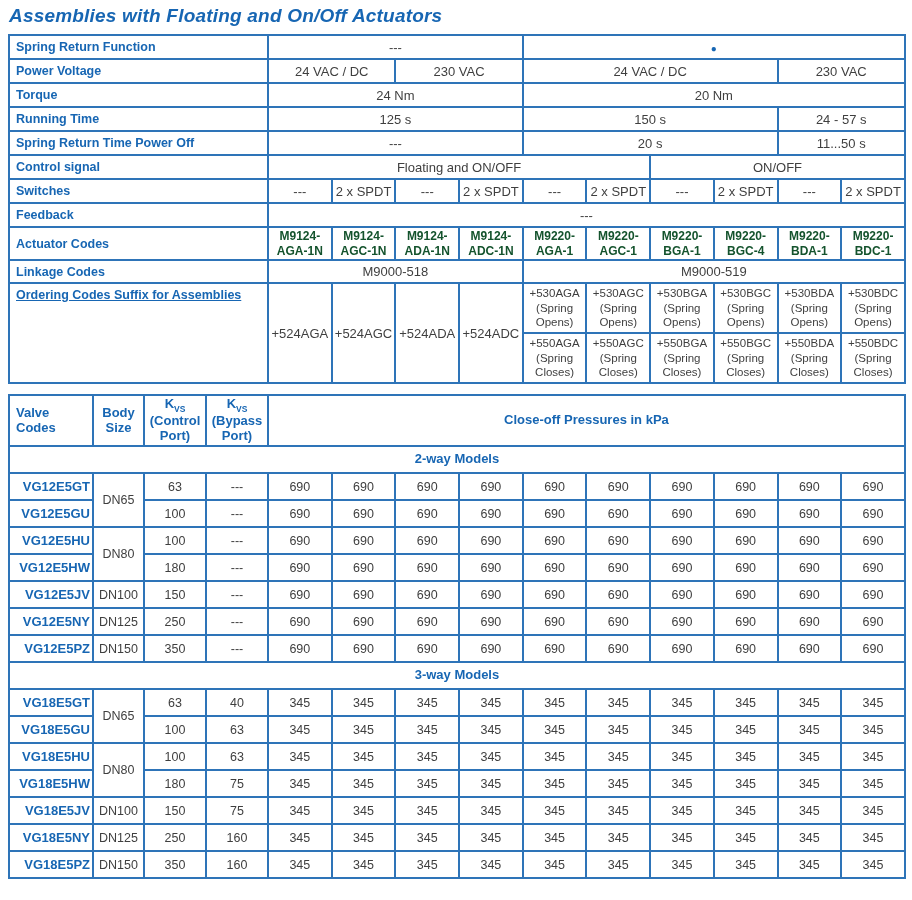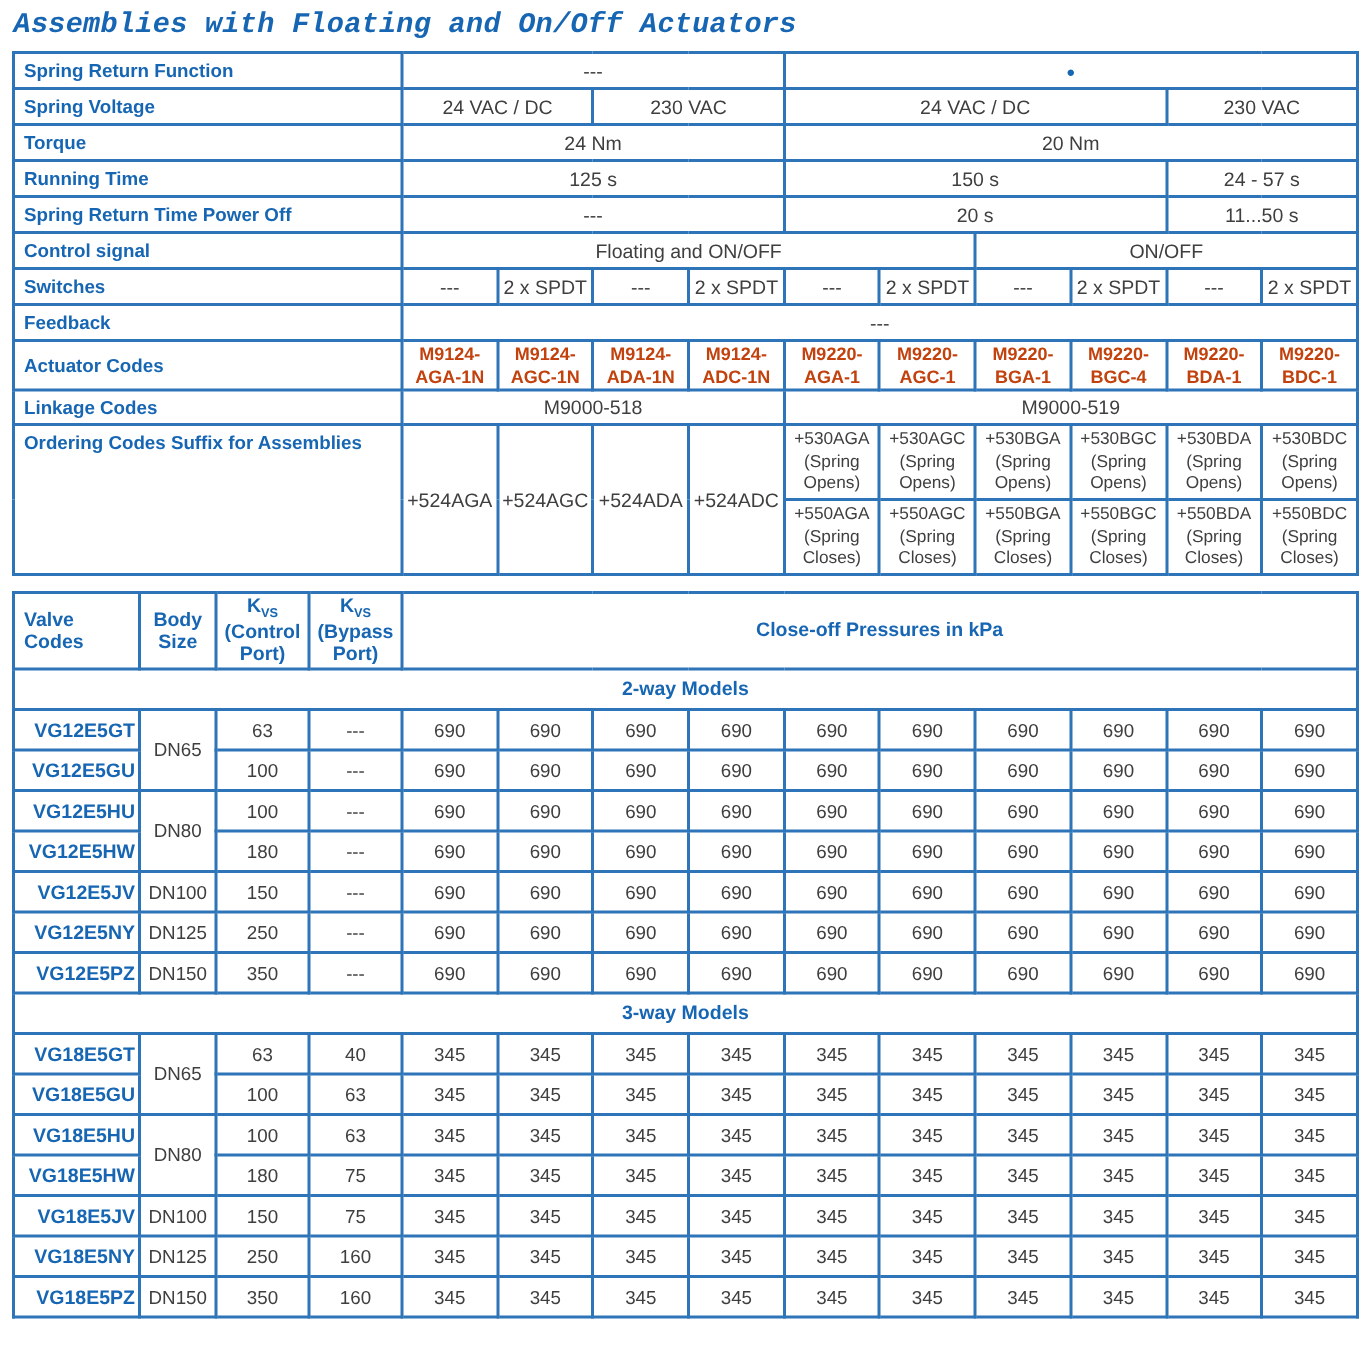--- a/index.html
+++ b/index.html
@@ -4,7 +4,7 @@
 <style>
   html,body{margin:0;padding:0;background:#ffffff;}
   body{width:912px;height:900px;font-family:"Liberation Sans",sans-serif;overflow:hidden;}
-  .title{color:#1766B3;font-weight:bold;font-style:italic;font-size:19px;margin:5px 0 7px 9px;letter-spacing:0.2px;font-family:Liberation Mono, monospace;}
+  .title{color:#1766B3;font-weight:bold;font-style:italic;font-size:19px;margin:5px 0 7px 9px;letter-spacing:0.2px;}
   table{border-collapse:collapse;table-layout:fixed;margin-left:8px;}
   td{border:2px solid #2E74B8;text-align:center;vertical-align:middle;padding:1px 2px;overflow:hidden;}
   

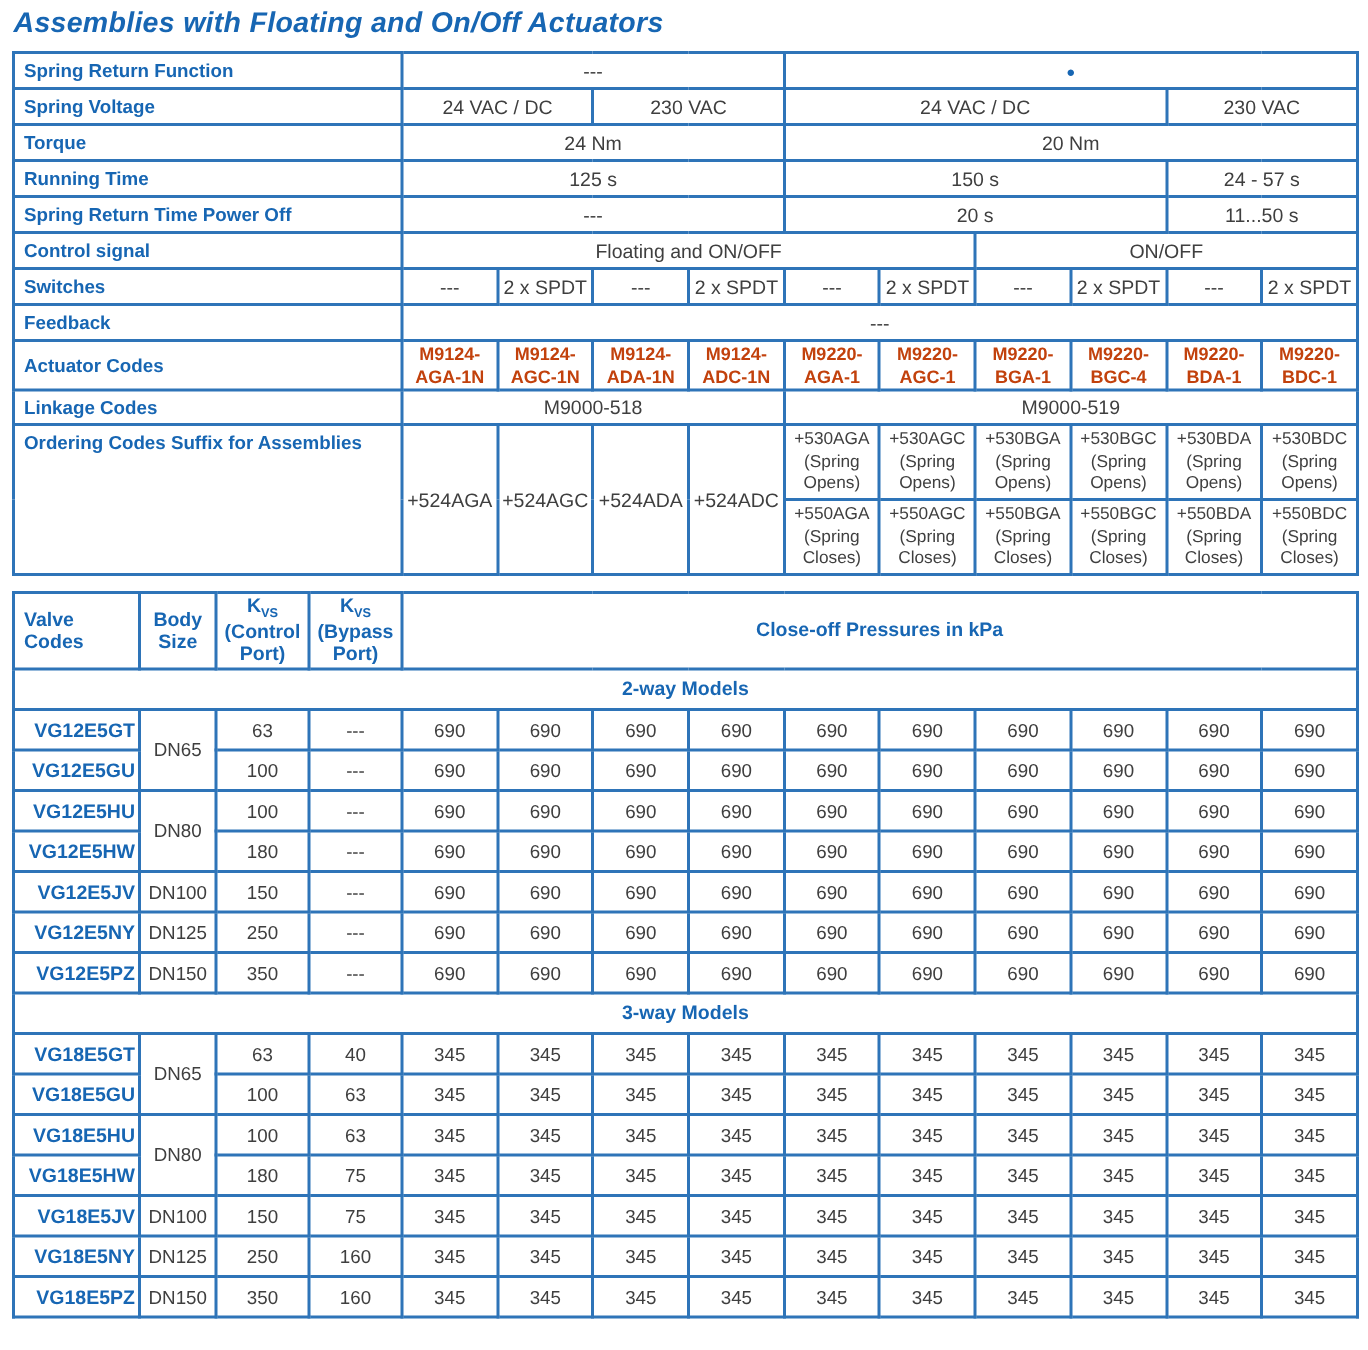--- a/index.html
+++ b/index.html
@@ -55,7 +55,7 @@
 <td colspan="6"><span class="dot">●</span></td>
 </tr>
 <tr>
-<td class="lbl">Spring Voltage</td>
+<td class="lbl">Power Voltage</td>
 <td class="v" colspan="2">24 VAC / DC</td>
 <td class="v" colspan="2">230 VAC</td>
 <td class="v" colspan="4">24 VAC / DC</td>

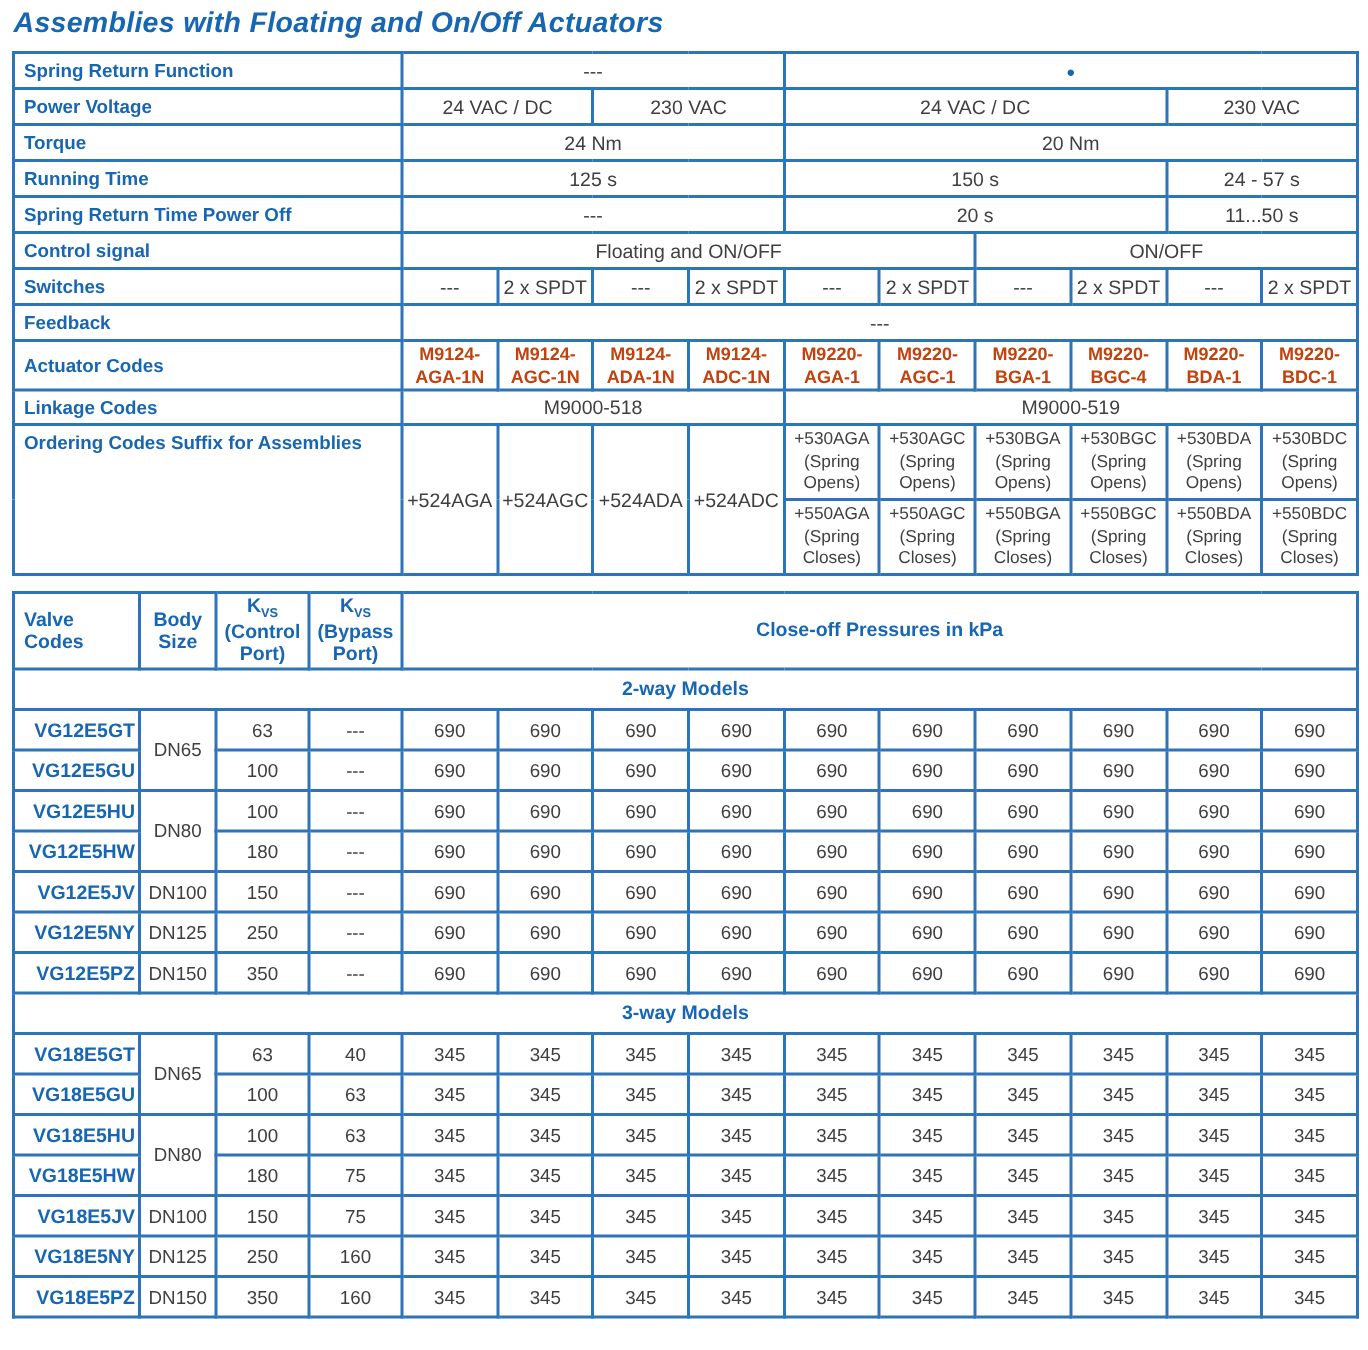--- a/index.html
+++ b/index.html
@@ -14,7 +14,7 @@
   .t1 tr.rord{height:50px;}
   .lbl{text-align:left;padding-left:6px;font-weight:bold;color:#1766B3;font-size:12.5px;white-space:nowrap;}
   .v{color:#3F3F3F;font-size:13px;font-weight:normal;}
-  .ac{color:#c2410c;font-size:12px;font-weight:bold;line-height:1.2;}
+  .ac{color:#14532d;font-size:12px;font-weight:bold;line-height:1.2;}
   .sm{color:#3F3F3F;font-size:11.5px;line-height:1.25;padding:0 1px;}
   .top{vertical-align:top;padding-top:4px;}
   .dot{color:#1766B3;font-size:10px;line-height:1;}

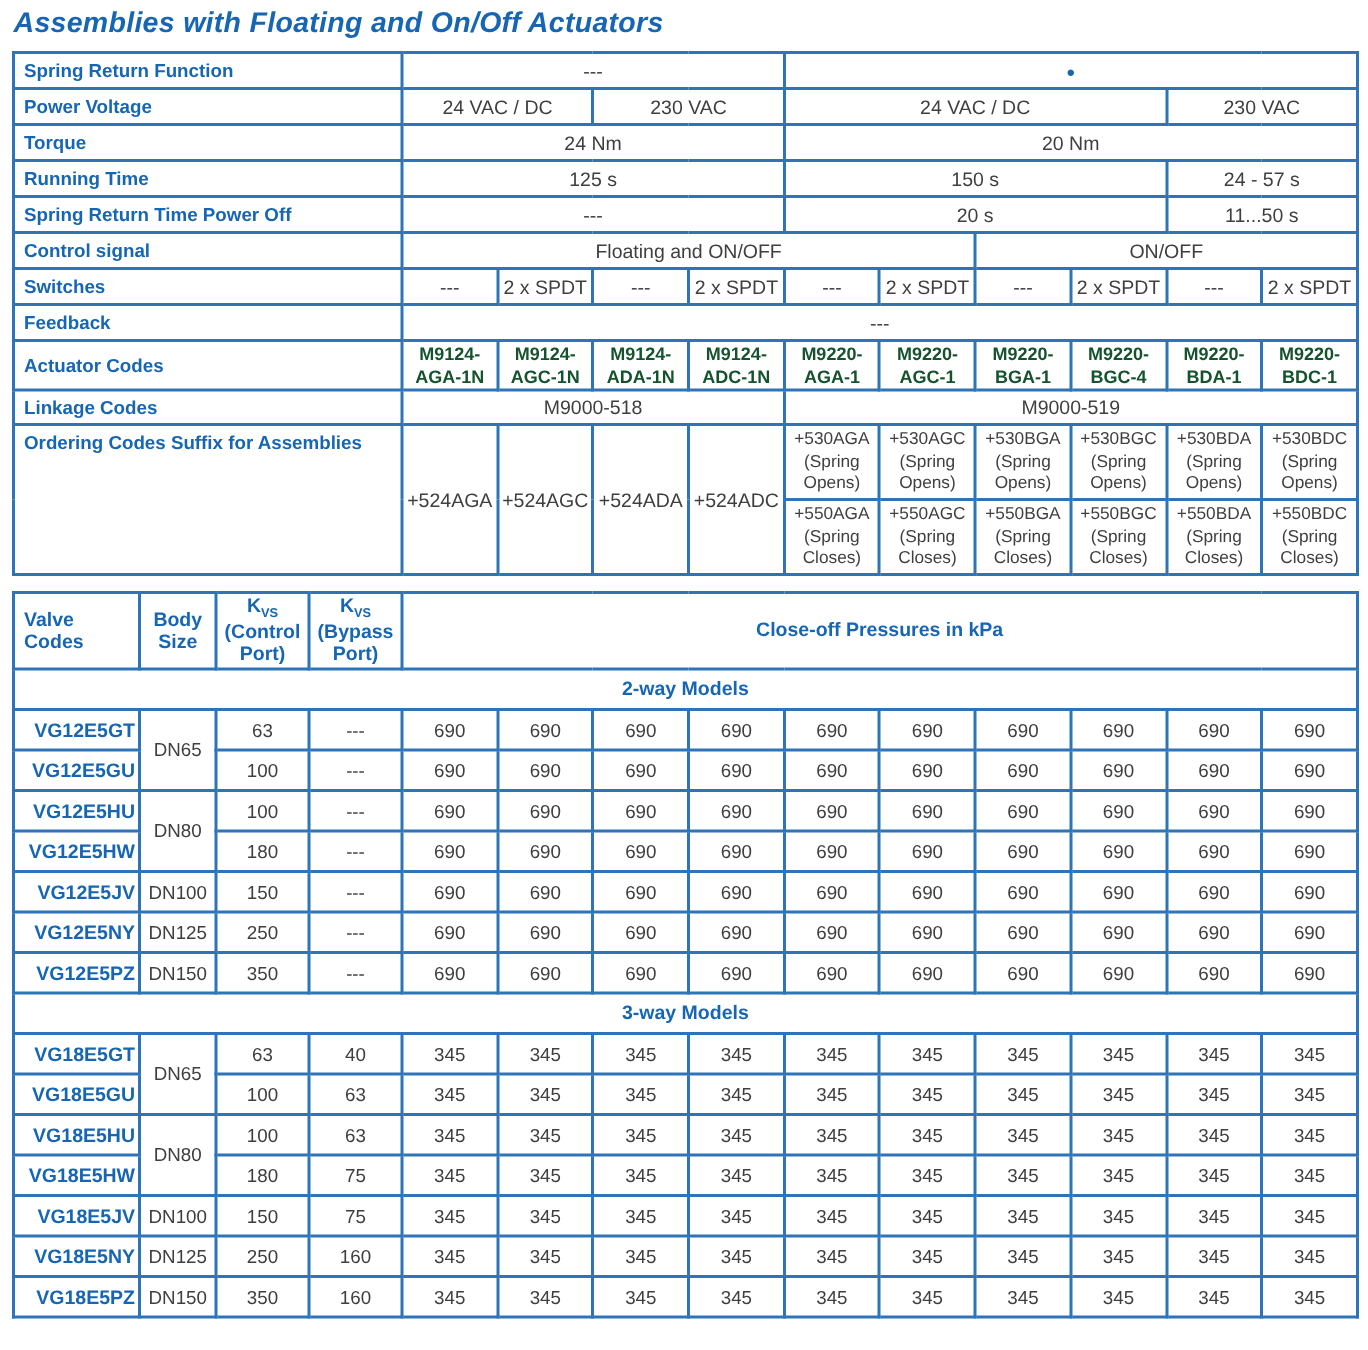--- a/index.html
+++ b/index.html
@@ -16,7 +16,7 @@
   .v{color:#3F3F3F;font-size:13px;font-weight:normal;}
   .ac{color:#14532d;font-size:12px;font-weight:bold;line-height:1.2;}
   .sm{color:#3F3F3F;font-size:11.5px;line-height:1.25;padding:0 1px;}
-  .top{vertical-align:top;padding-top:4px;}
+  .top{vertical-align:top;padding-top:4px;text-decoration:underline;}
   .dot{color:#1766B3;font-size:10px;line-height:1;}
   
   .t2{margin-top:10px;padding-left:36px;}

